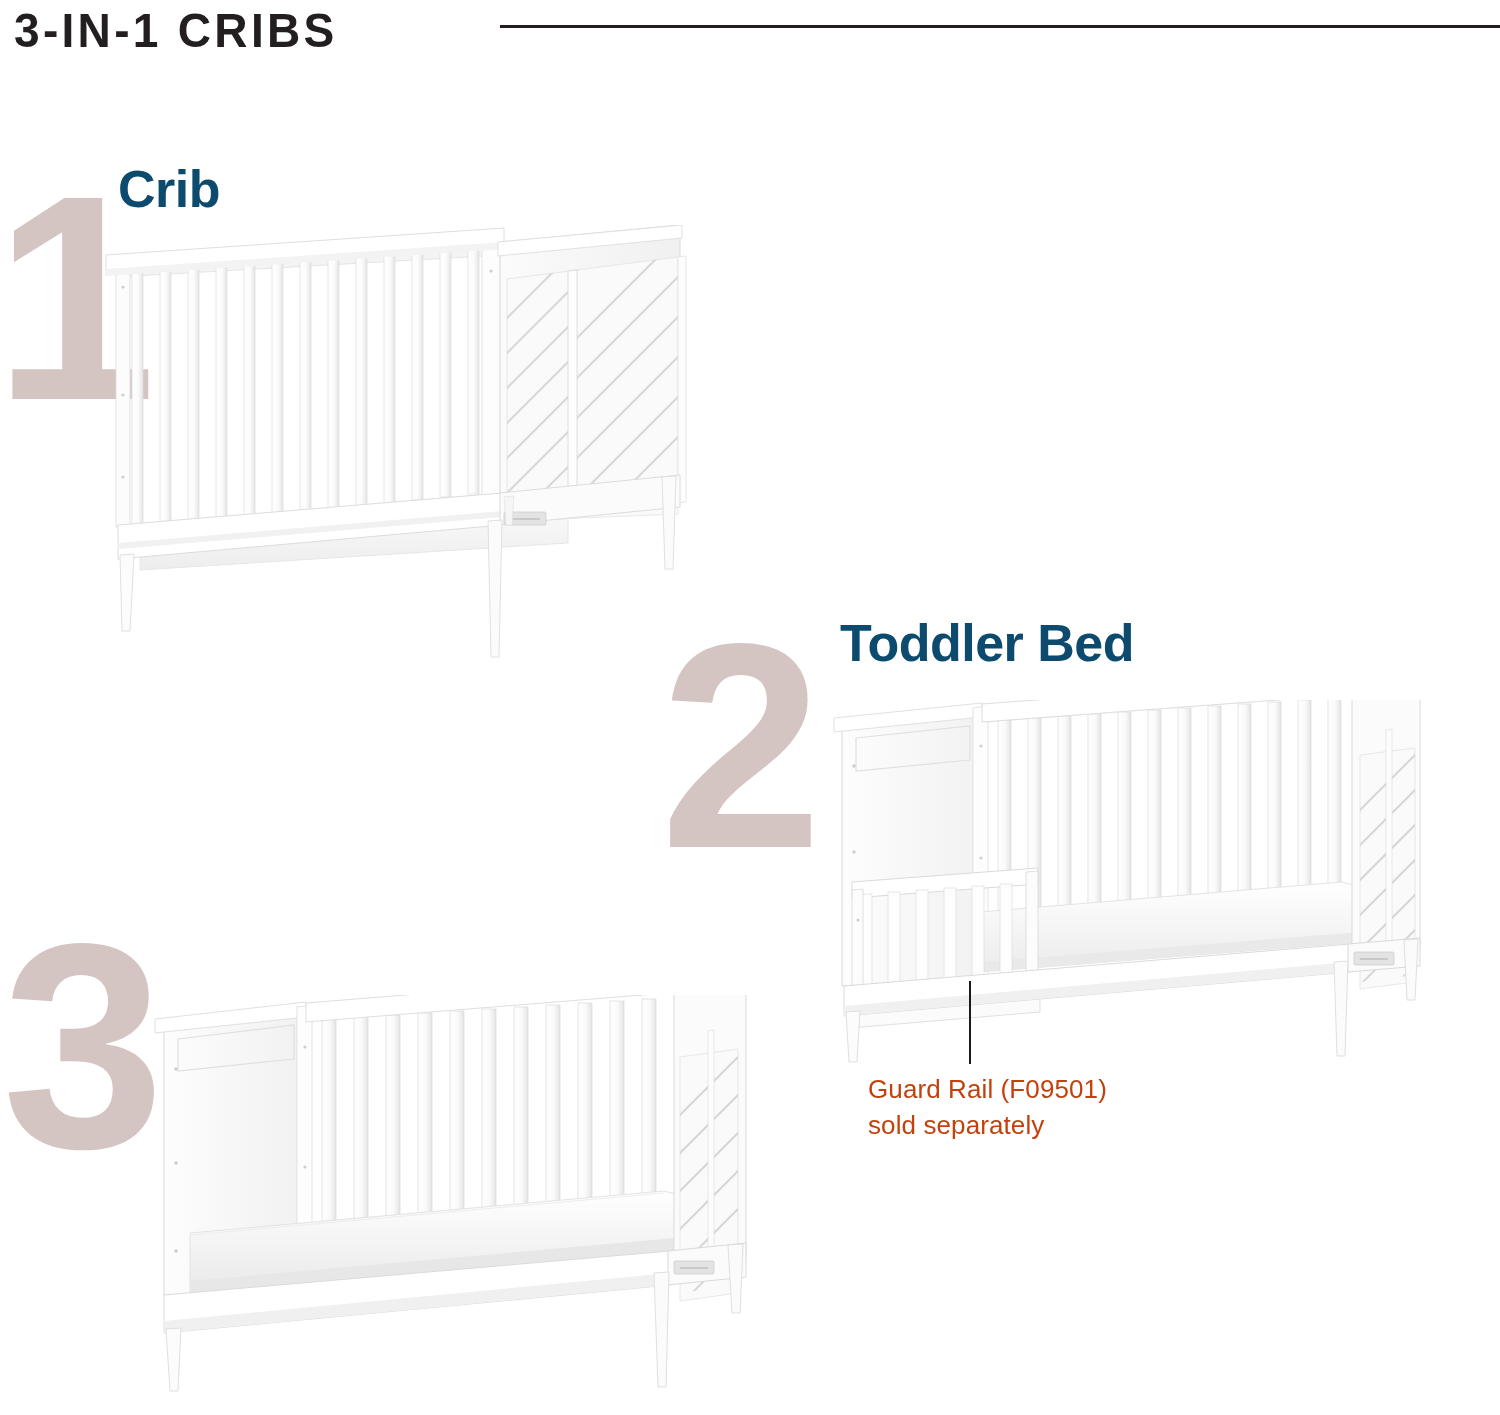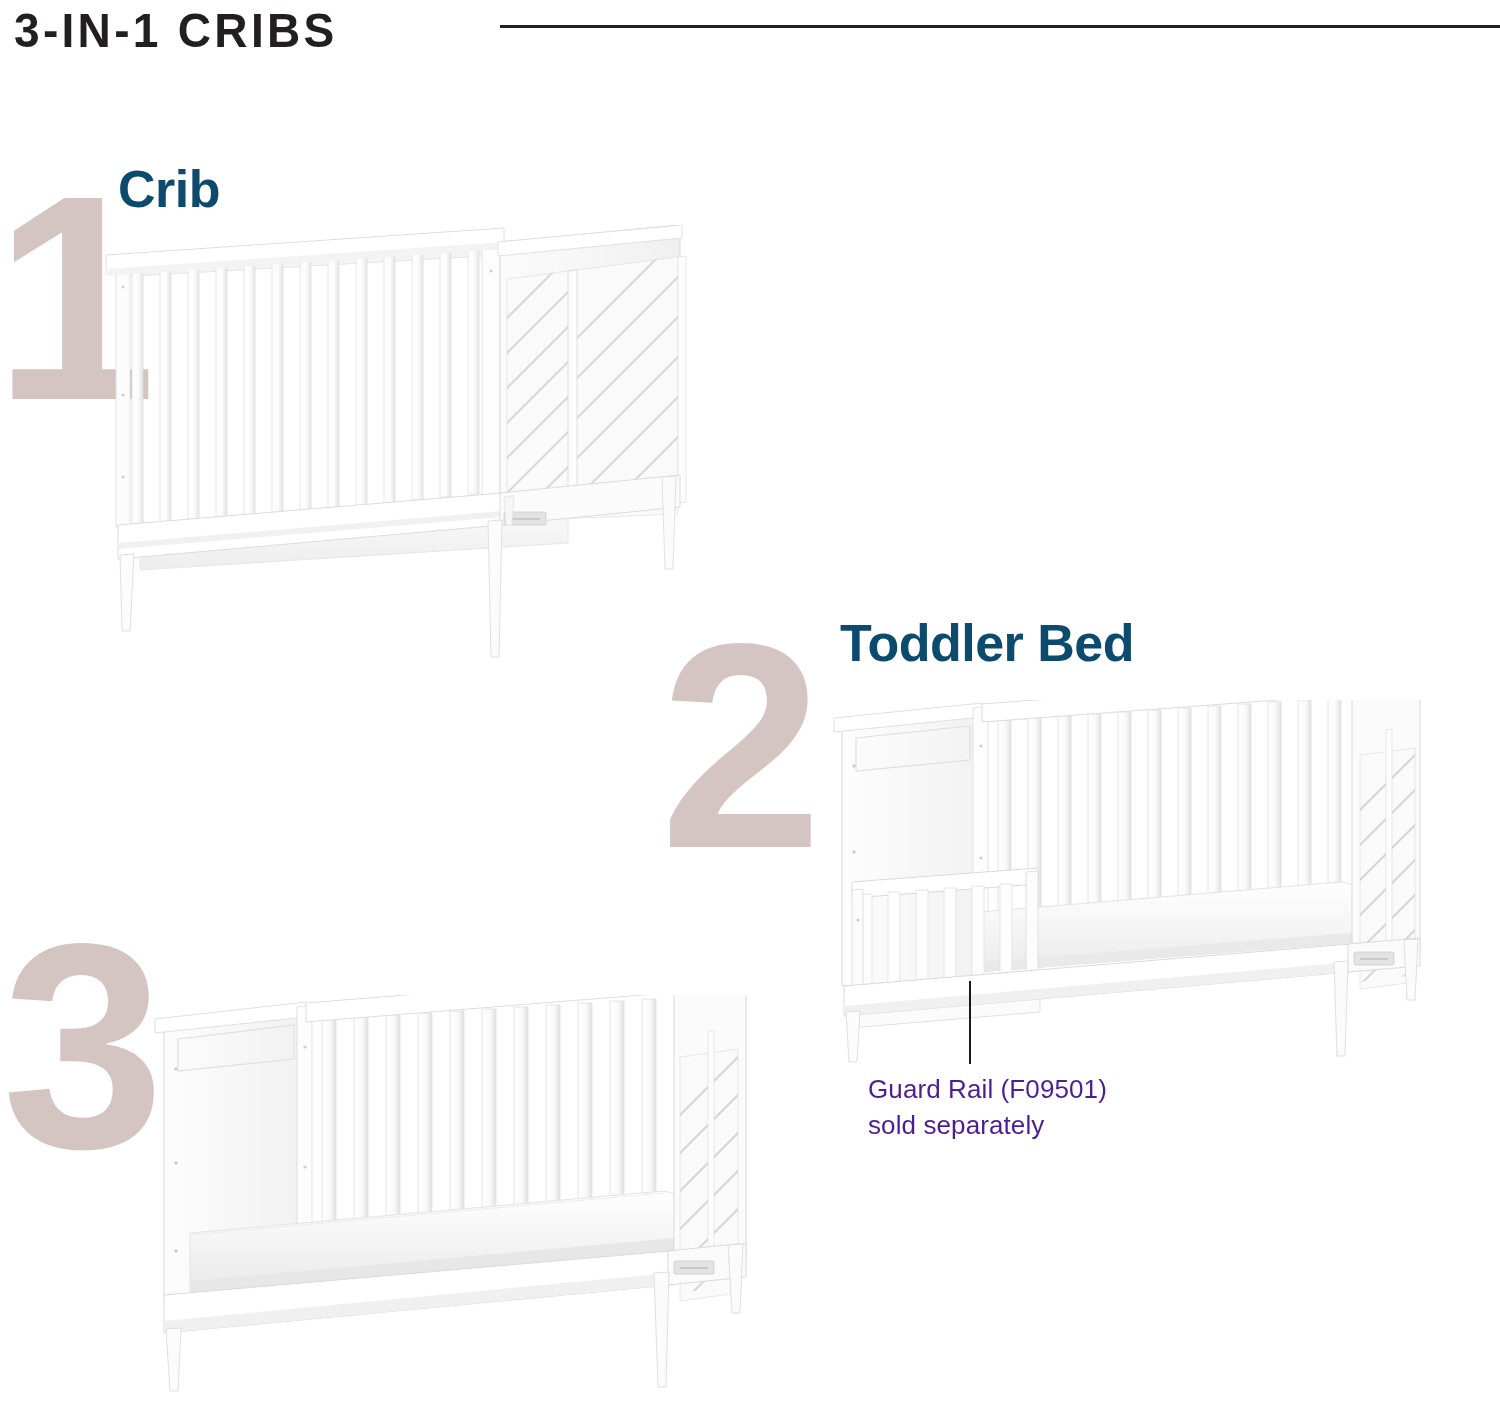--- a/index.html
+++ b/index.html
@@ -46,7 +46,7 @@
   }
   .callout{
     position:absolute;left:868px;top:1072px;
-    font-size:26px;line-height:1.38;color:#4c1d95;font-weight:400;
+    font-size:26px;line-height:1.38;color:#c2410c;font-weight:400;
     letter-spacing:0.1px;white-space:pre-line;
   }
 

